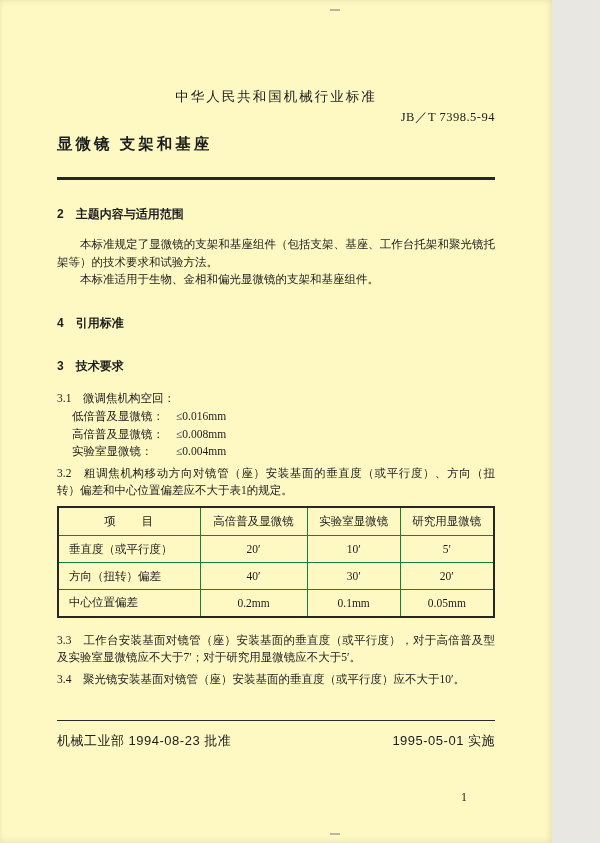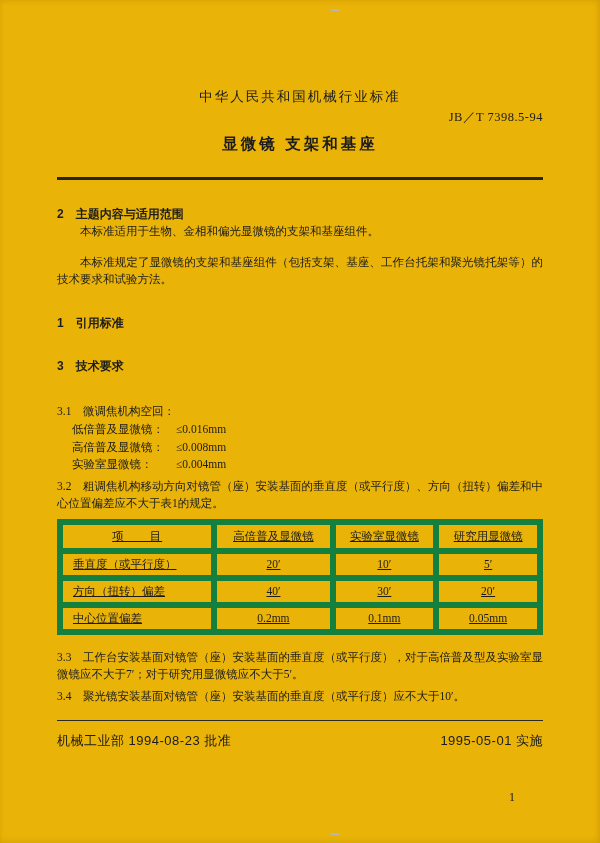--- a/index.html
+++ b/index.html
@@ -11,8 +11,8 @@
   }
   .page {
     position:relative;
-    width:600px; height:843px;
-    background:#eab308;
+    width:552px; height:843px;
+    background:#fef9c3;
     box-shadow: inset -3px 0 6px rgba(0,0,0,0.05), inset 0 -3px 6px rgba(0,0,0,0.045), inset 0 3px 5px rgba(0,0,0,0.03);
     overflow:hidden;
   }

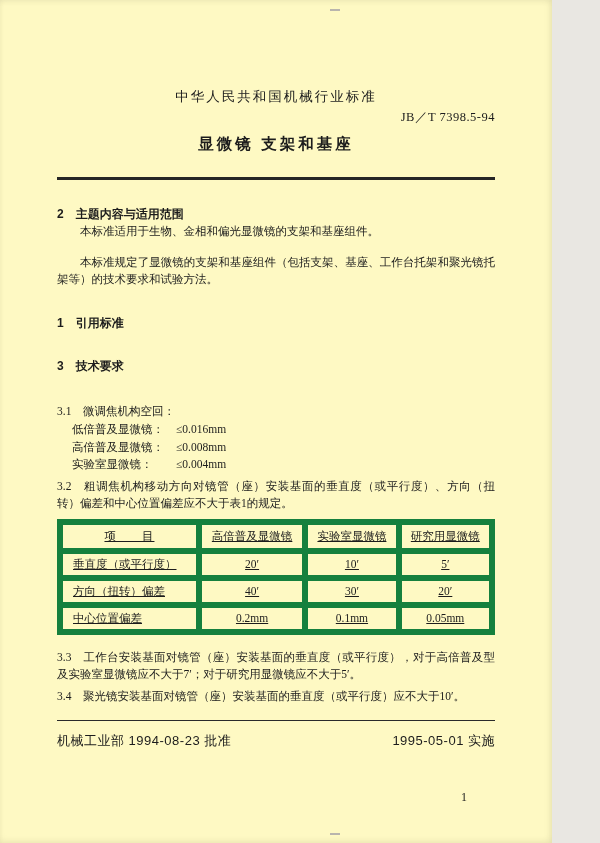--- a/index.html
+++ b/index.html
@@ -34,7 +34,7 @@
     letter-spacing:0.5px;
   }
   .doc-title {
-    text-align:center;
+    text-align:left;
     font-family:"Liberation Sans","DejaVu Sans",sans-serif;
     font-size:15.5px; font-weight:bold; letter-spacing:3px;
     margin-top:8px;

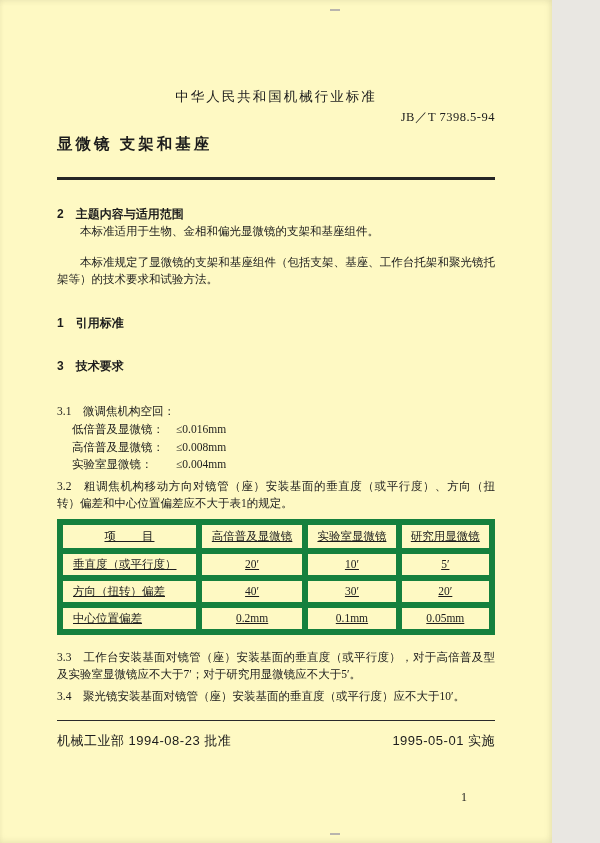--- a/index.html
+++ b/index.html
@@ -127,8 +127,8 @@
 
     <section>
       <div class="sec-heading">2　主题内容与适用范围</div>
+      <p class="para indent mt-lg">本标准规定了显微镜的支架和基座组件（包括支架、基座、工作台托架和聚光镜托架等）的技术要求和试验方法。</p>
       <p class="para indent">本标准适用于生物、金相和偏光显微镜的支架和基座组件。</p>
-      <p class="para indent mt-lg">本标准规定了显微镜的支架和基座组件（包括支架、基座、工作台托架和聚光镜托架等）的技术要求和试验方法。</p>
     </section>
 
     <section>

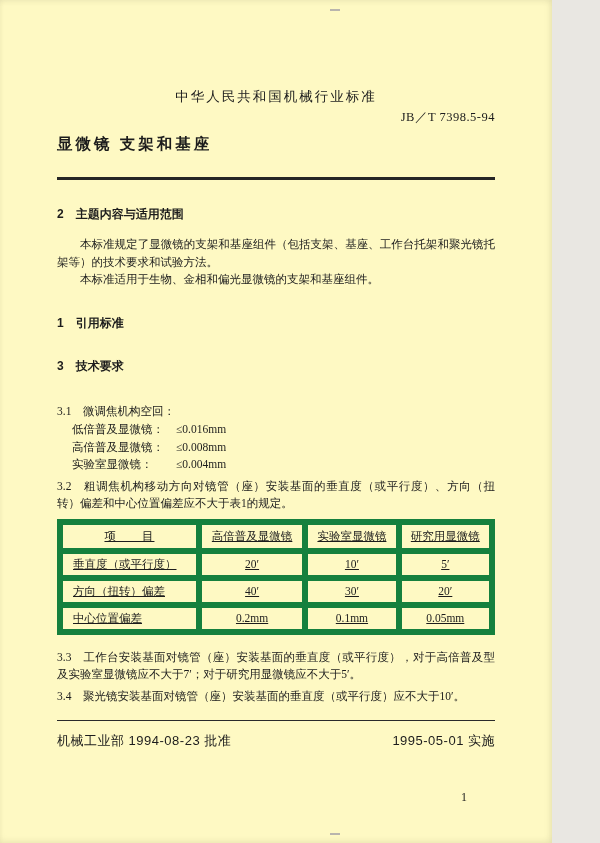--- a/index.html
+++ b/index.html
@@ -132,7 +132,7 @@
     </section>
 
     <section>
-      <div class="sec-heading">1　引用标准</div>
+      <div class="sec-heading">4　引用标准</div>
     </section>
 
     <section>

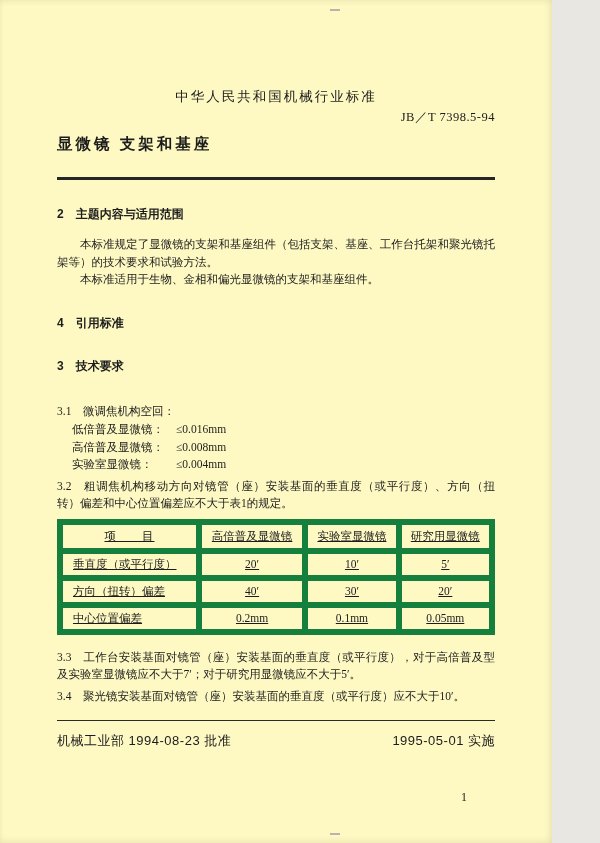--- a/index.html
+++ b/index.html
@@ -61,7 +61,7 @@
   .mt-md { margin-top:14px; }
   .mt-sm { margin-top:4px; }
 
-  .clause-lead { font-size:11.5px; line-height:17.5px; margin-top:28px; }
+  .clause-lead { font-size:11.5px; line-height:17.5px; margin-top:15px; }
   .spec-list { margin-top:1px; padding-left:15px; }
   .spec-row { display:flex; font-size:11.5px; line-height:17.5px; }
   .spec-label { width:104px; }

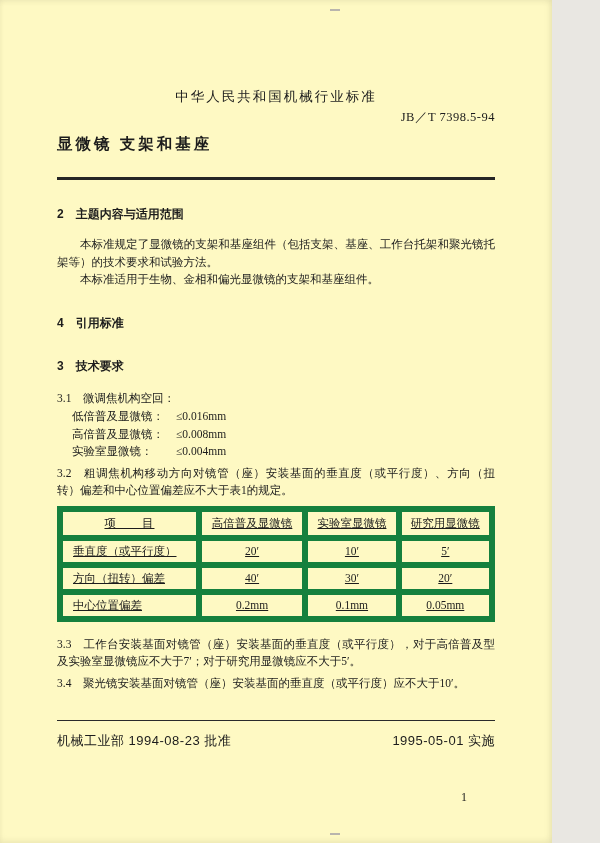--- a/index.html
+++ b/index.html
@@ -80,12 +80,11 @@
     border:2px solid #262626;
   }
   .spec-table th, .spec-table td {
-    border:6px solid #15803d;
+    border:1px solid #15803d;
     height:27px;
     text-align:center;
     font-weight:normal;
     padding:2px 4px;
-    text-decoration:underline;
   }
   .spec-table th:first-child { letter-spacing:1px; }
   .spec-table td.rowhead { text-align:left; padding-left:10px; }

